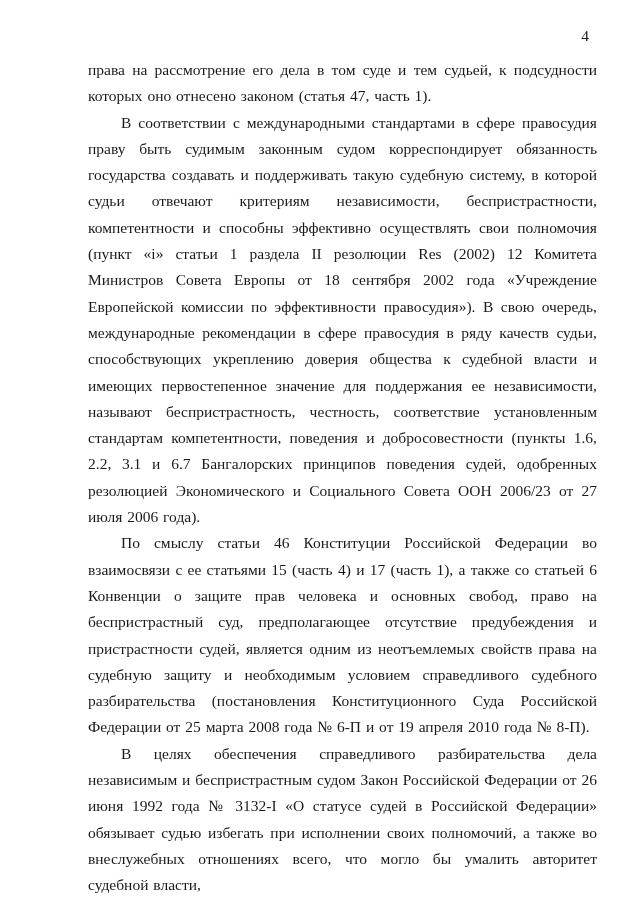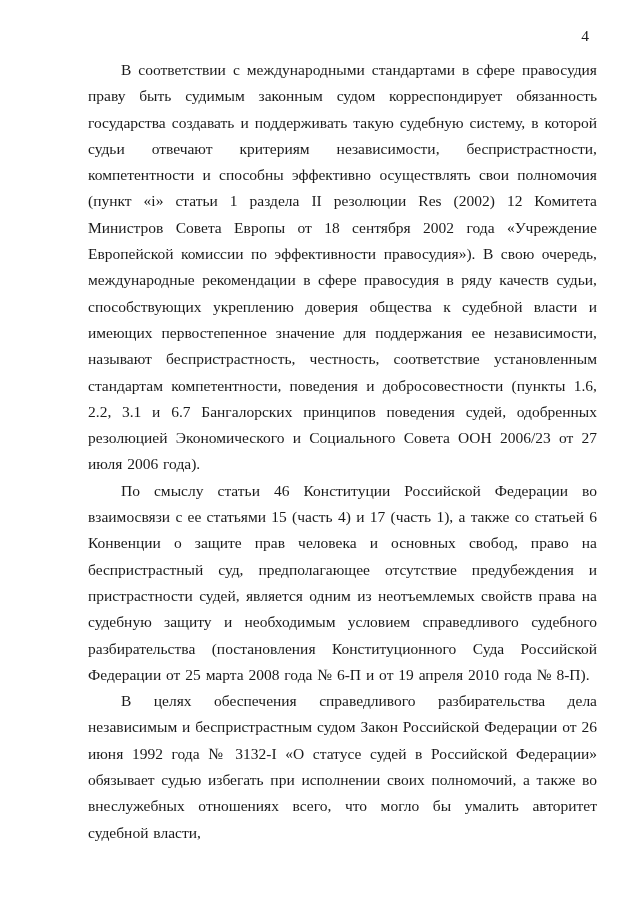--- a/index.html
+++ b/index.html
@@ -42,6 +42,7 @@
 <div class="page">
   <div class="page-number">4</div>
   <div class="body-text">
+    <p>права на рассмотрение его дела в том суде и тем судьей, к подсудности которых оно отнесено законом (статья 47, часть 1).</p>
     <p class="indent">В соответствии с международными стандартами в сфере правосудия праву быть судимым законным судом корреспондирует обязанность государства создавать и поддерживать такую судебную систему, в которой судьи отвечают критериям независимости, беспристрастности, компетентности и способны эффективно осуществлять свои полномочия (пункт «i» статьи 1 раздела II резолюции Res (2002) 12 Комитета Министров Совета Европы от 18 сентября 2002 года «Учреждение Европейской комиссии по эффективности правосудия»). В свою очередь, международные рекомендации в сфере правосудия в ряду качеств судьи, способствующих укреплению доверия общества к судебной власти и имеющих первостепенное значение для поддержания ее независимости, называют беспристрастность, честность, соответствие установленным стандартам компетентности, поведения и добросовестности (пункты 1.6, 2.2, 3.1 и 6.7 Бангалорских принципов поведения судей, одобренных резолюцией Экономического и Социального Совета ООН 2006/23 от 27 июля 2006 года).</p>
     <p class="indent">По смыслу статьи 46 Конституции Российской Федерации во взаимосвязи с ее статьями 15 (часть 4) и 17 (часть 1), а также со статьей 6 Конвенции о защите прав человека и основных свобод, право на беспристрастный суд, предполагающее отсутствие предубеждения и пристрастности судей, является одним из неотъемлемых свойств права на судебную защиту и необходимым условием справедливого судебного разбирательства (постановления Конституционного Суда Российской Федерации от 25 марта 2008 года № 6-П и от 19 апреля 2010 года № 8-П).</p>
     <p class="indent">В целях обеспечения справедливого разбирательства дела независимым и беспристрастным судом Закон Российской Федерации от 26 июня 1992 года № 3132-I «О статусе судей в Российской Федерации» обязывает судью избегать при исполнении своих полномочий, а также во внеслужебных отношениях всего, что могло бы умалить авторитет судебной власти,</p>

